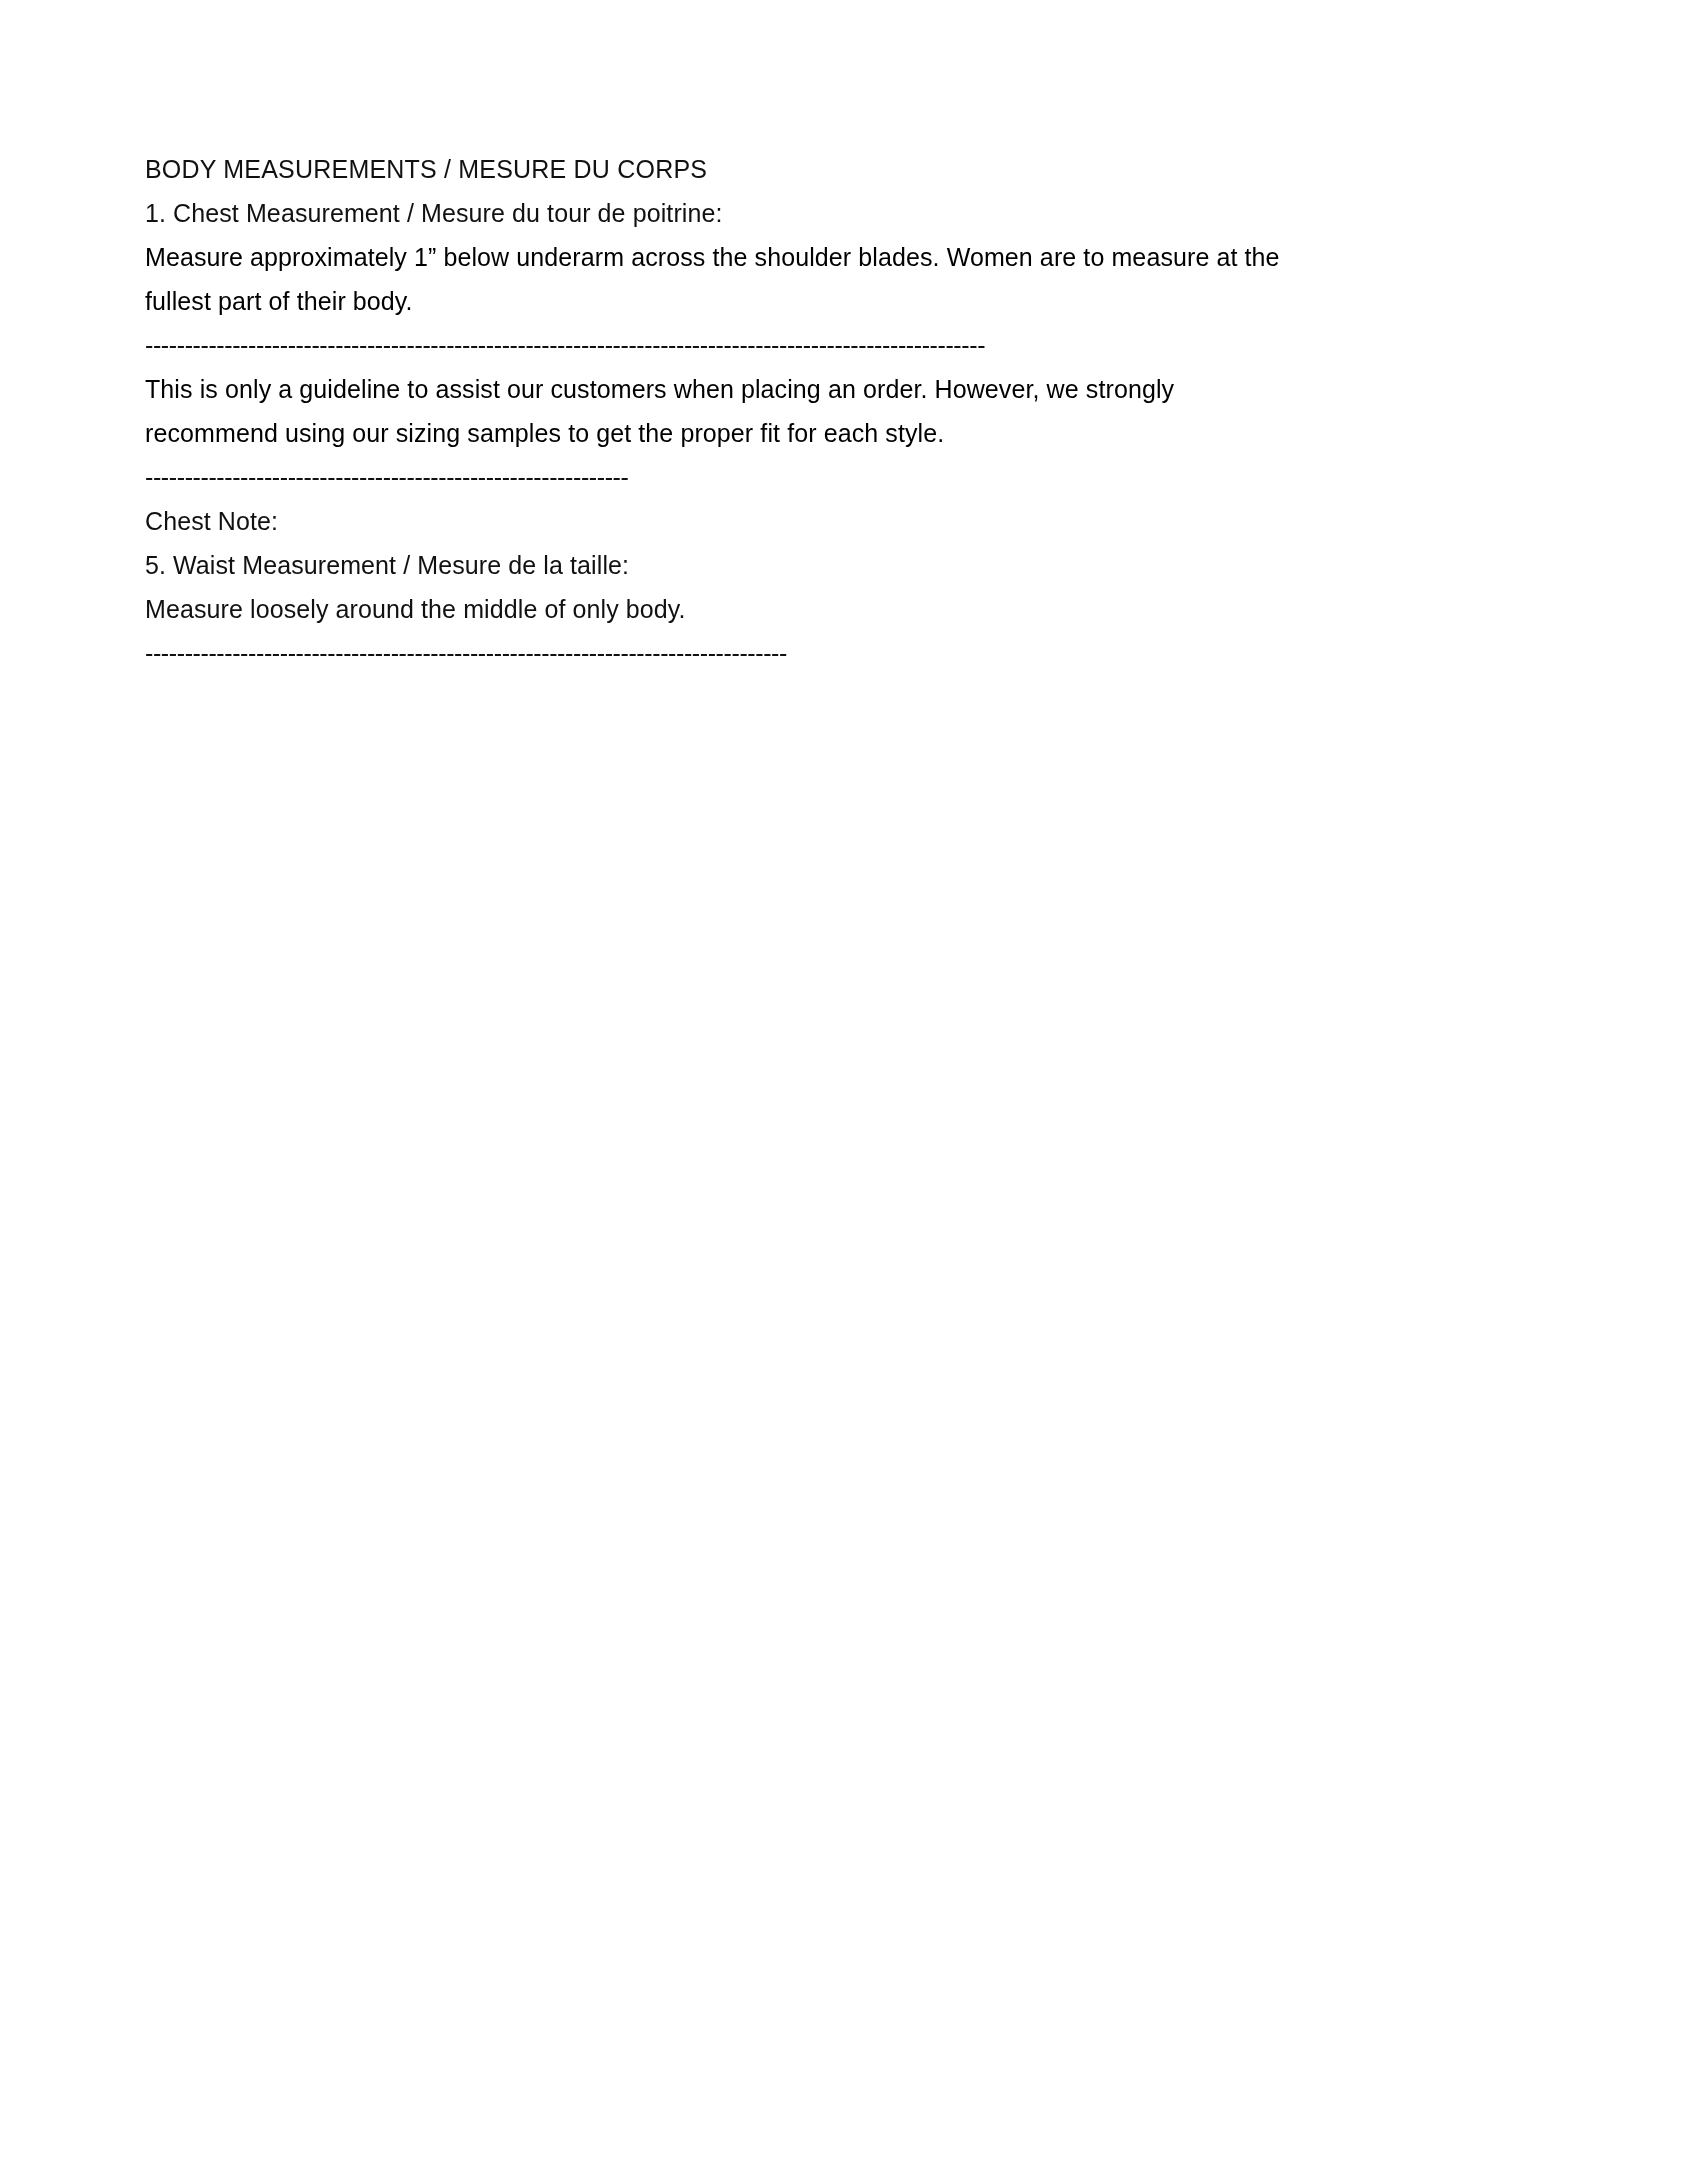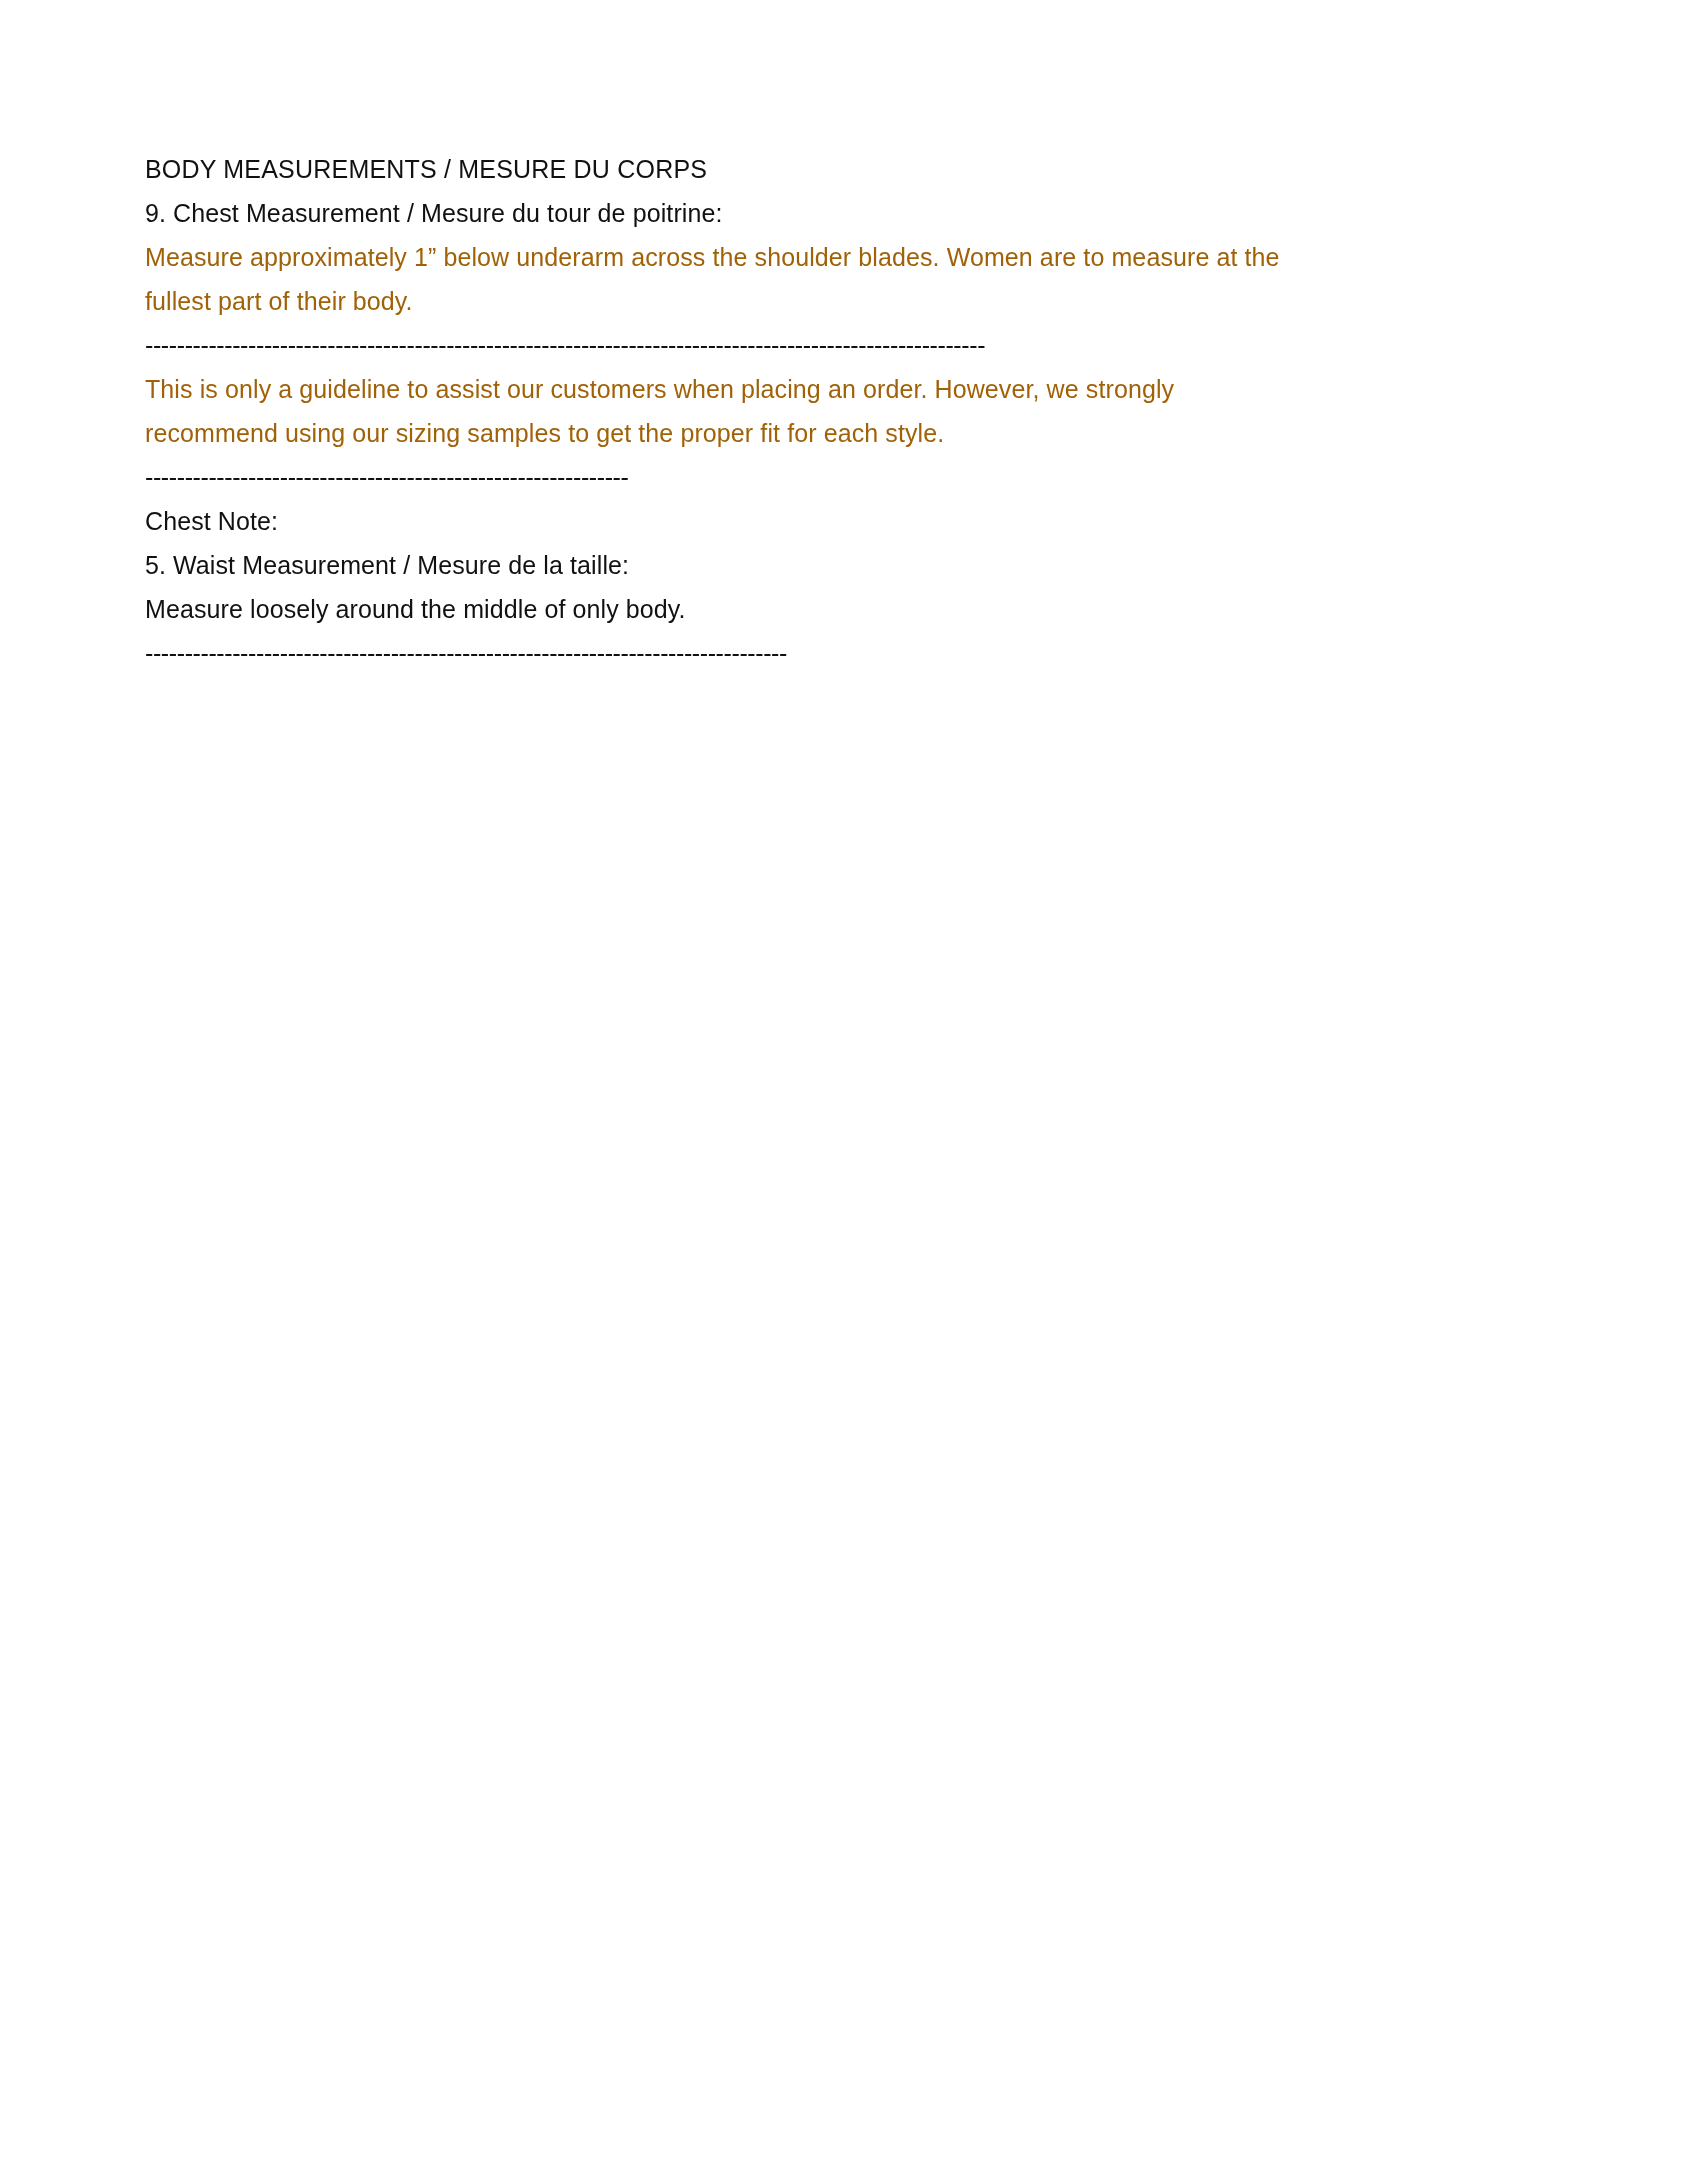--- a/index.html
+++ b/index.html
@@ -61,7 +61,7 @@
 
     <div class="line heading">BODY MEASUREMENTS / MESURE DU CORPS</div>
 
-    <div class="line">9. Chest Measurement / Mesure du tour de poitrine:</div>
+    <div class="line">1. Chest Measurement / Mesure du tour de poitrine:</div>
 
     <div class="para">Measure approximately 1” below underarm across the shoulder blades. Women are to measure at the fullest part of their body.</div>
 

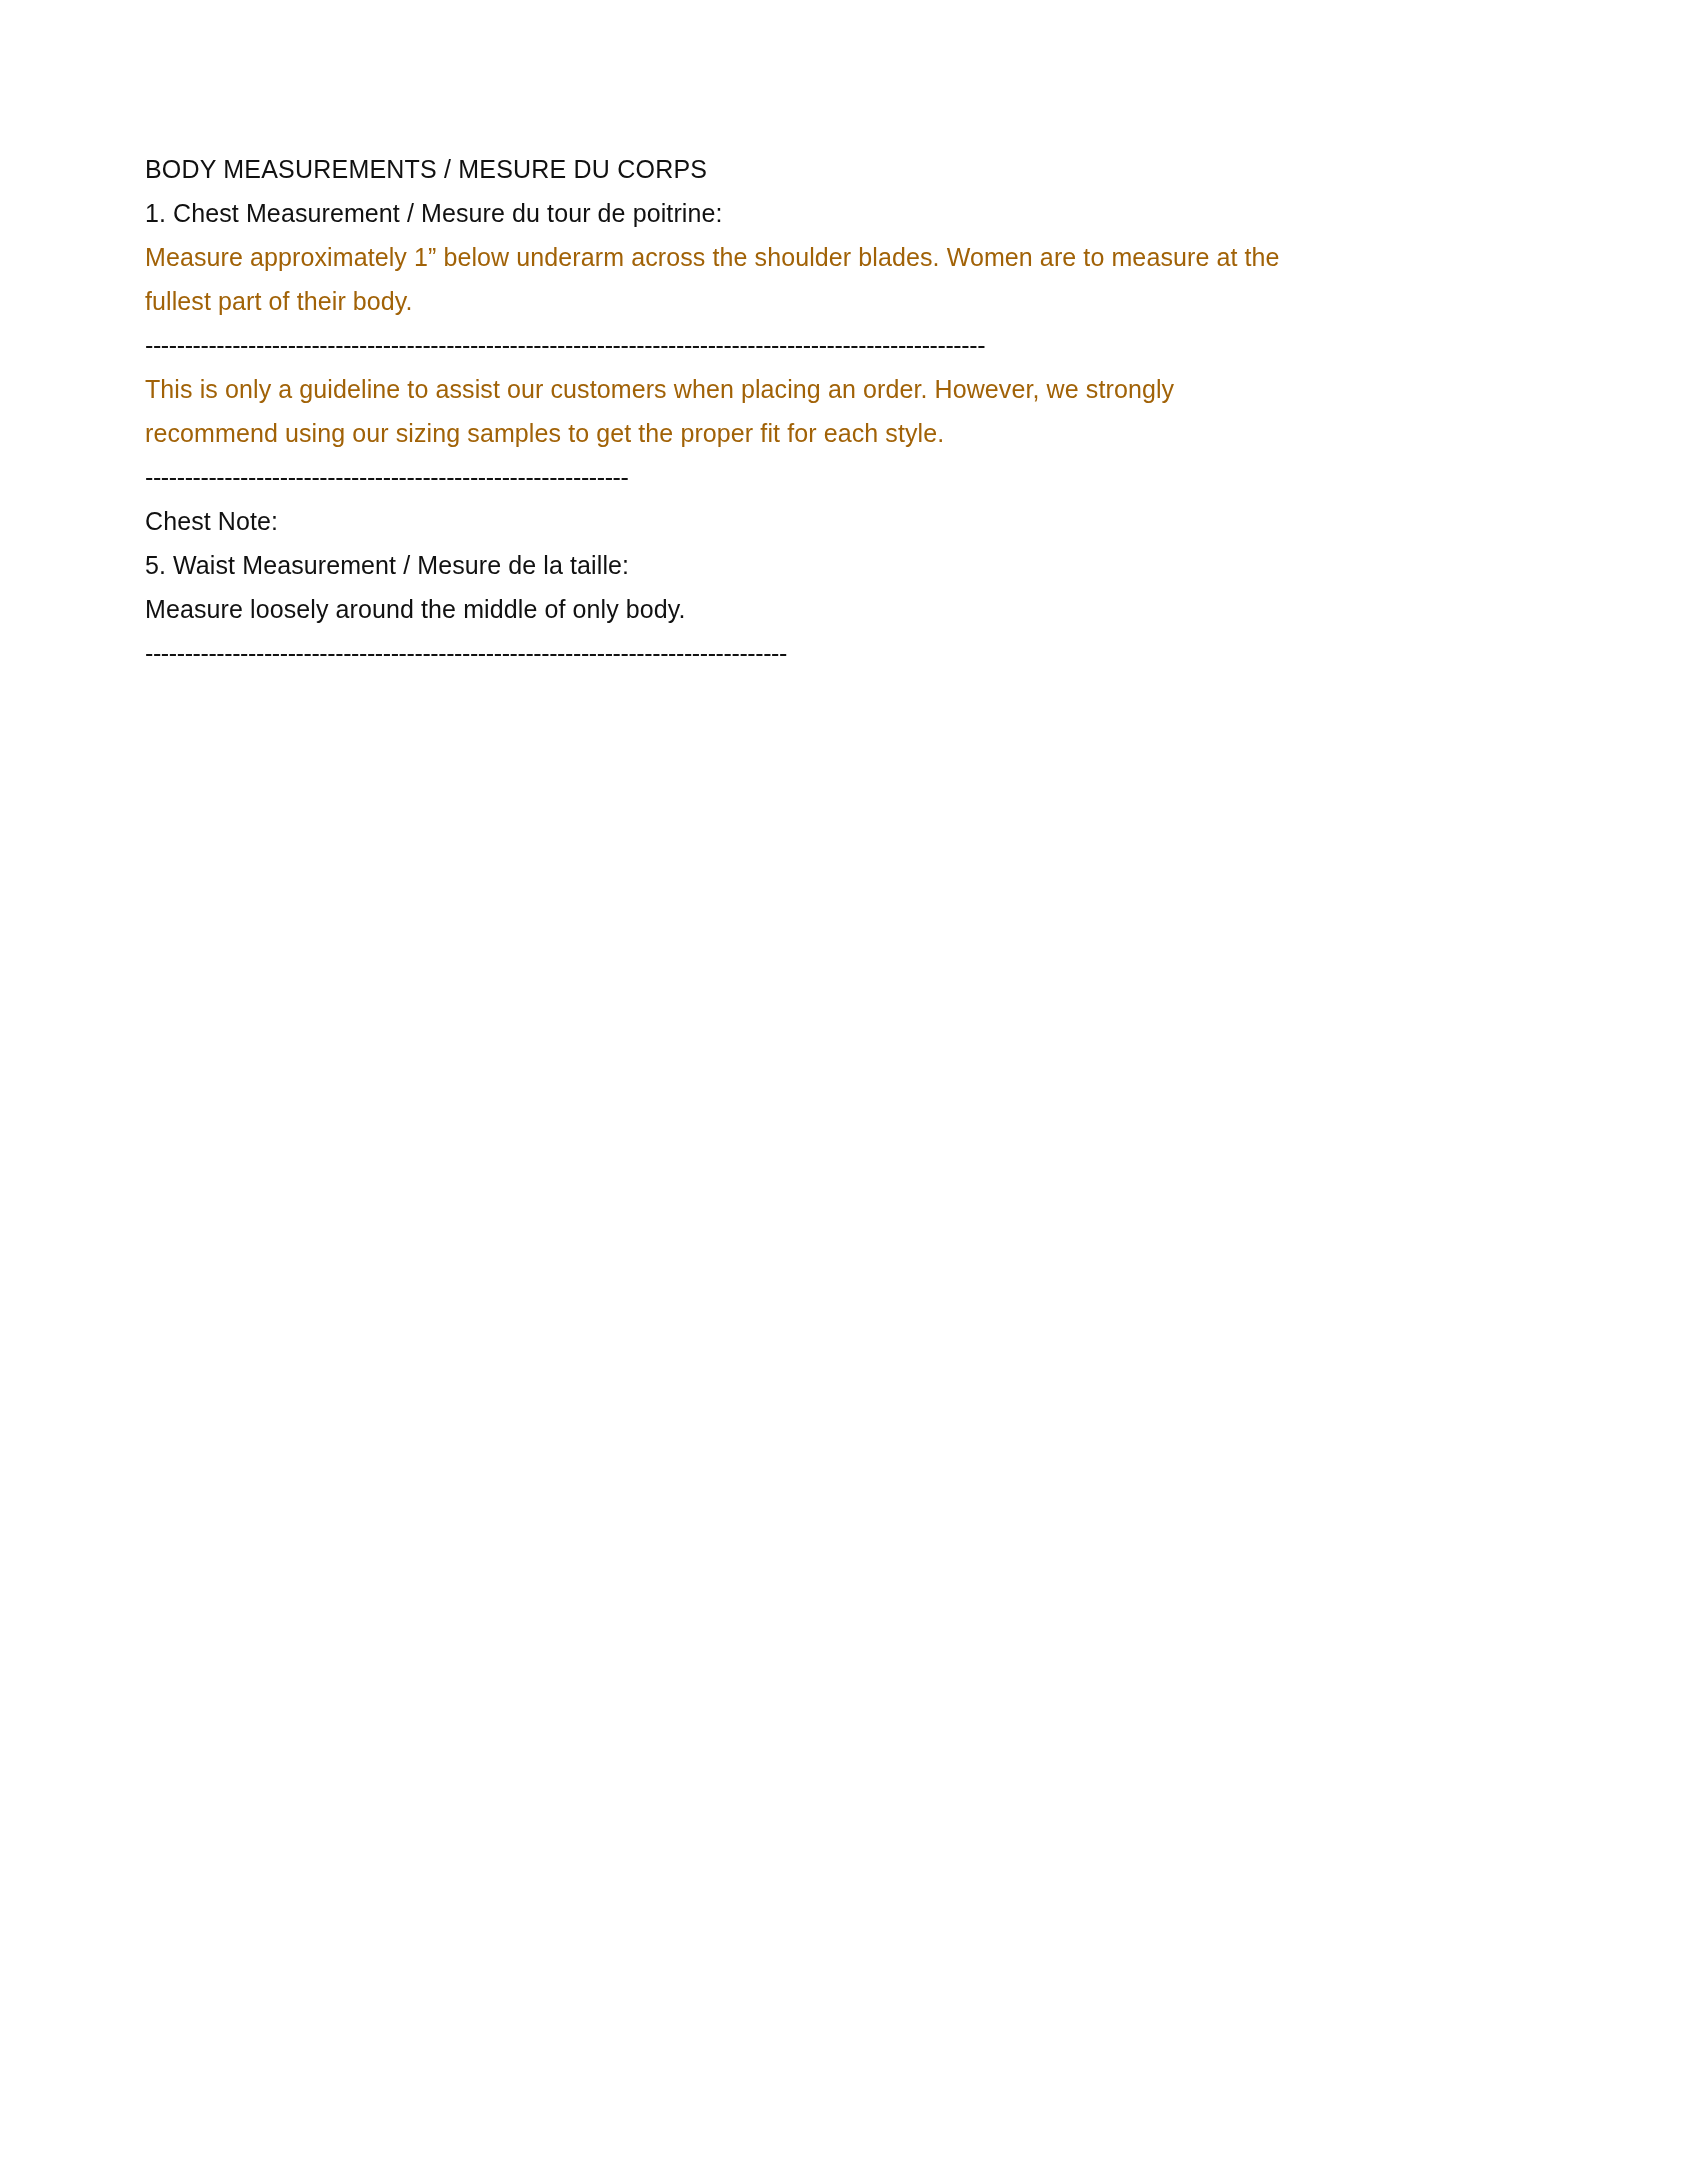--- a/index.html
+++ b/index.html
@@ -40,7 +40,7 @@
   .para {
     font-size: 25px;
     line-height: 44px;
-    color: #a16207;
+    color: #000000;
     letter-spacing: 0.1px;
     max-width: 1143px;
   }

